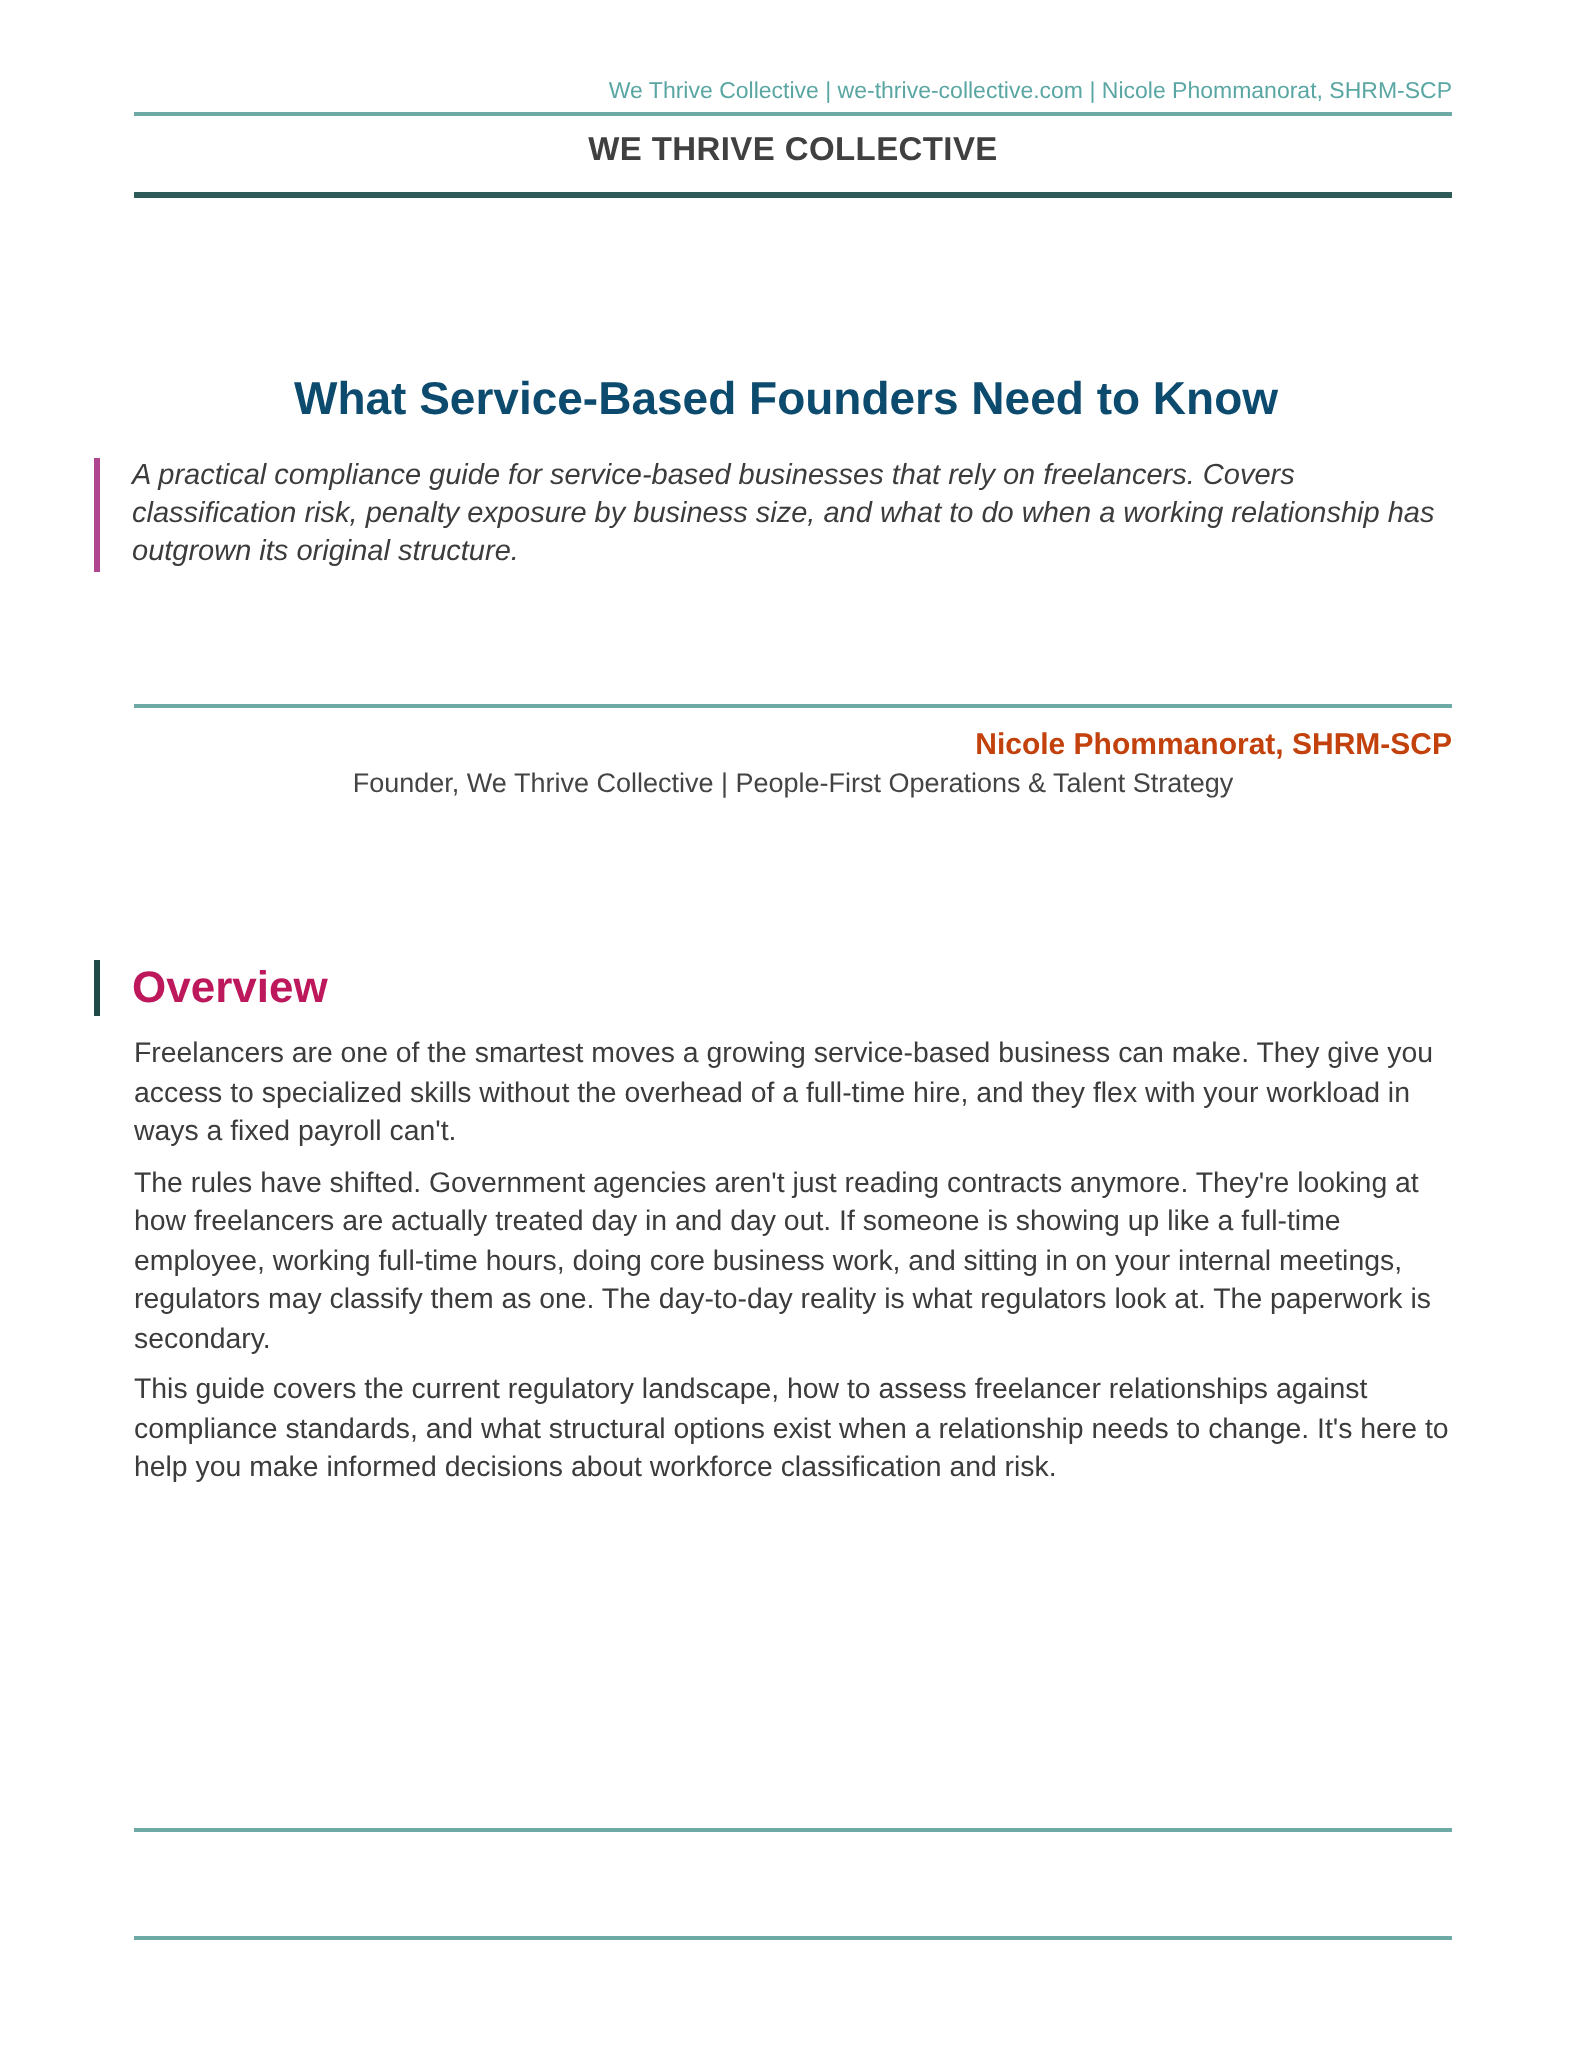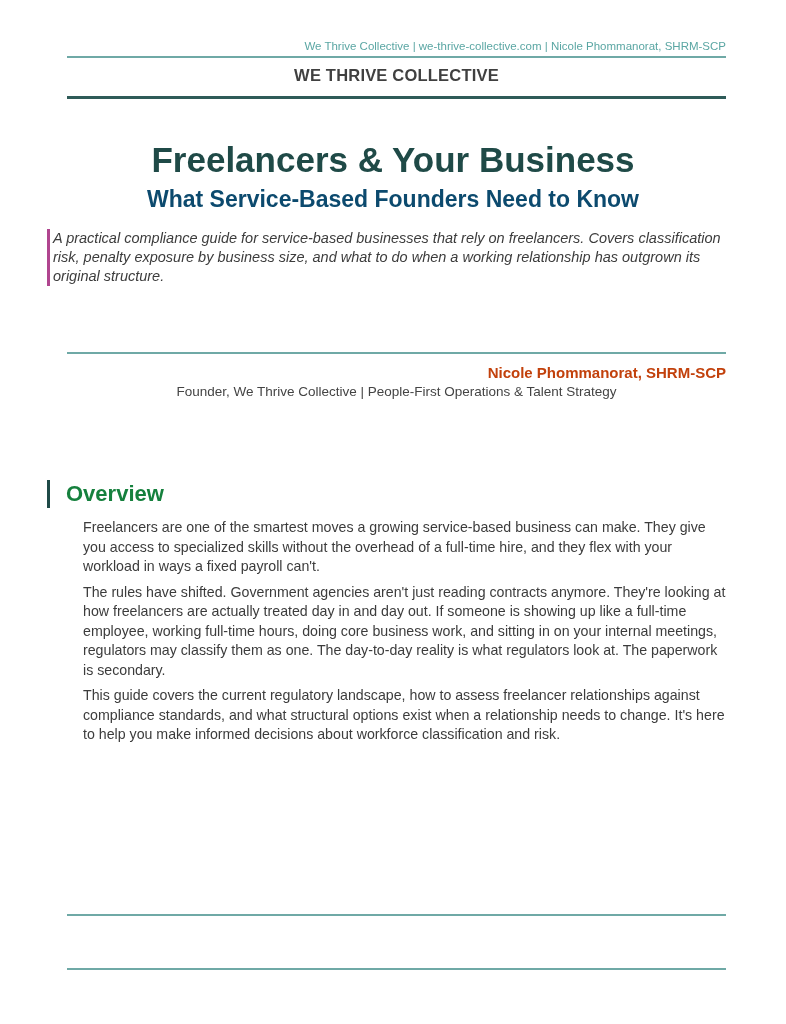--- a/index.html
+++ b/index.html
@@ -81,7 +81,6 @@
   <div class="brand">WE THRIVE COLLECTIVE</div>
   <div class="rule-thick" style="top:96px;"></div>
 
-  <h1 class="title">Freelancers &amp; Your Business</h1>
   <h2 class="subtitle">What Service-Based Founders Need to Know</h2>
 
   <div class="intro">A practical compliance guide for service-based businesses that rely on freelancers. Covers classification risk, penalty exposure by business size, and what to do when a working relationship has outgrown its original structure.</div>

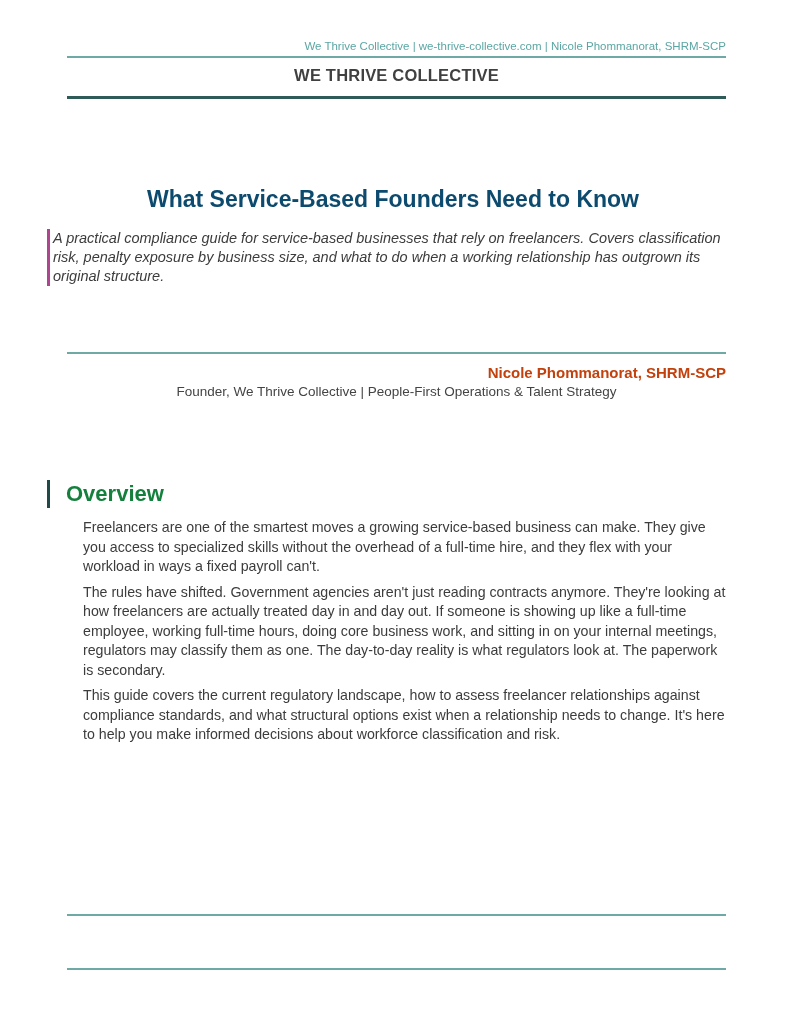--- a/index.html
+++ b/index.html
@@ -31,7 +31,7 @@
 
   .intro {
     position: absolute; left: 47px; right: 55px; top: 229px;
-    border-left: 3px solid #b0458f; padding-left: 3px;
+    border-left: 3px solid #b0458f; padding-left: 16px;
     font-size: 14.5px; font-style: italic; color: #3c3c3c; line-height: 19px;
   }
 

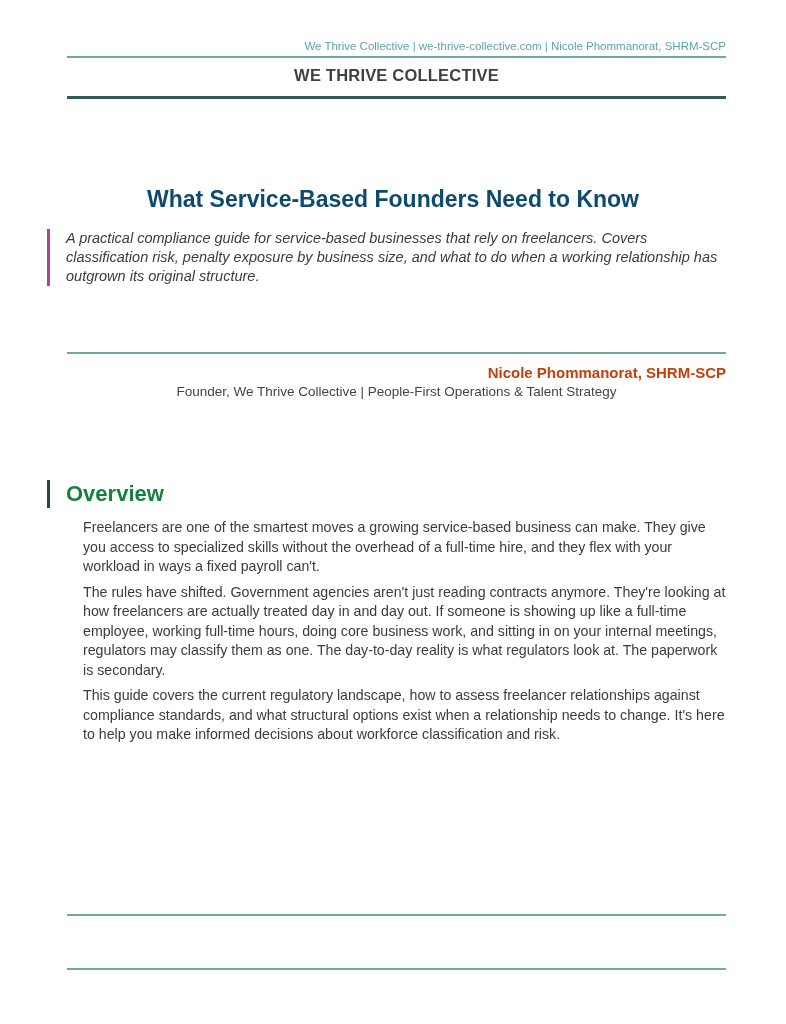--- a/index.html
+++ b/index.html
@@ -51,7 +51,7 @@
   .section-head {
     position: absolute; left: 47px; top: 480px;
     border-left: 3px solid #1f4a47; padding-left: 16px;
-    font-size: 22px; font-weight: 700; color: #15803d; line-height: 28px;
+    font-size: 22px; font-weight: 700; color: #be185d; line-height: 28px;
   }
 
   .body {

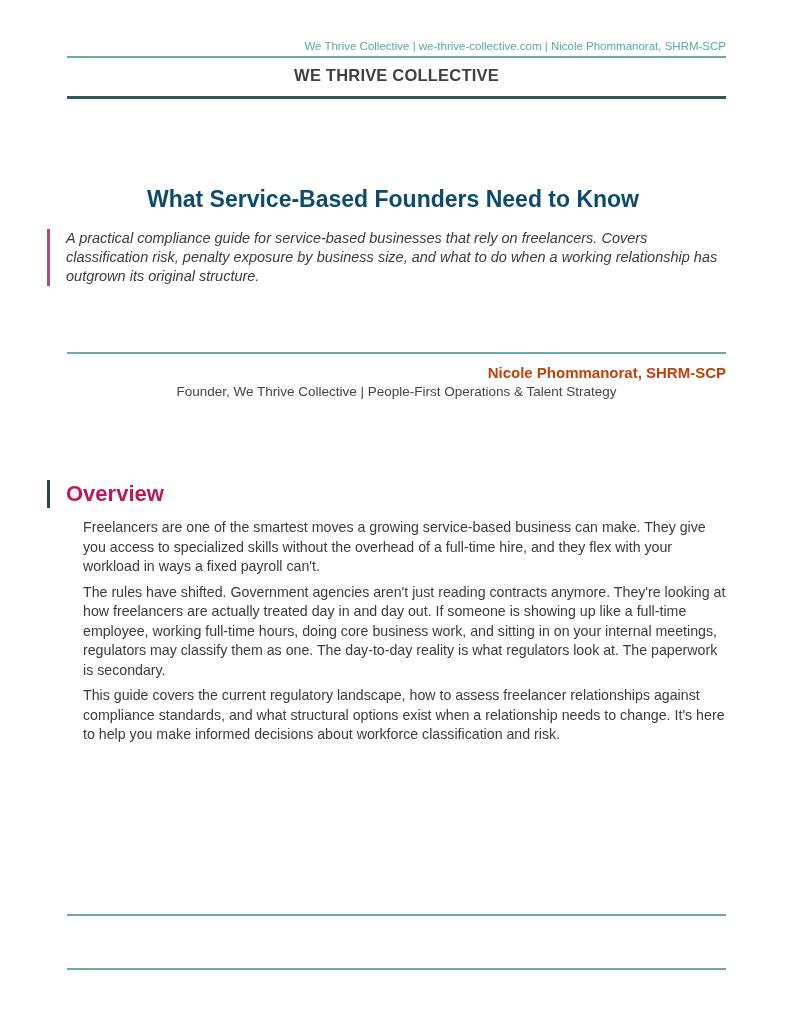--- a/index.html
+++ b/index.html
@@ -56,7 +56,7 @@
 
   .body {
     position: absolute; left: 67px; right: 55px; top: 518px;
-    font-size: 14.2px; color: #3c3c3c; line-height: 19.5px; margin-left: 16px;
+    font-size: 14.2px; color: #3c3c3c; line-height: 19.5px;
   }
   .body p { margin-bottom: 6px; }
 

